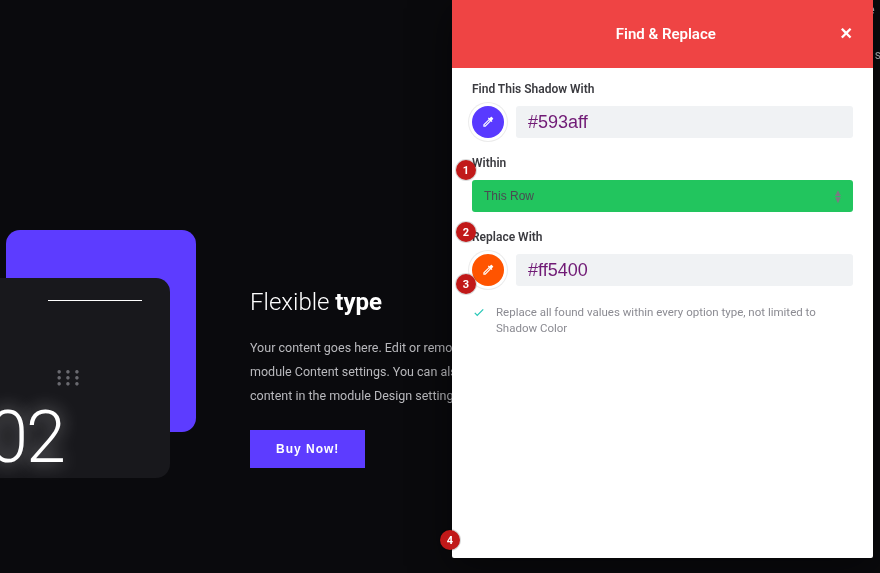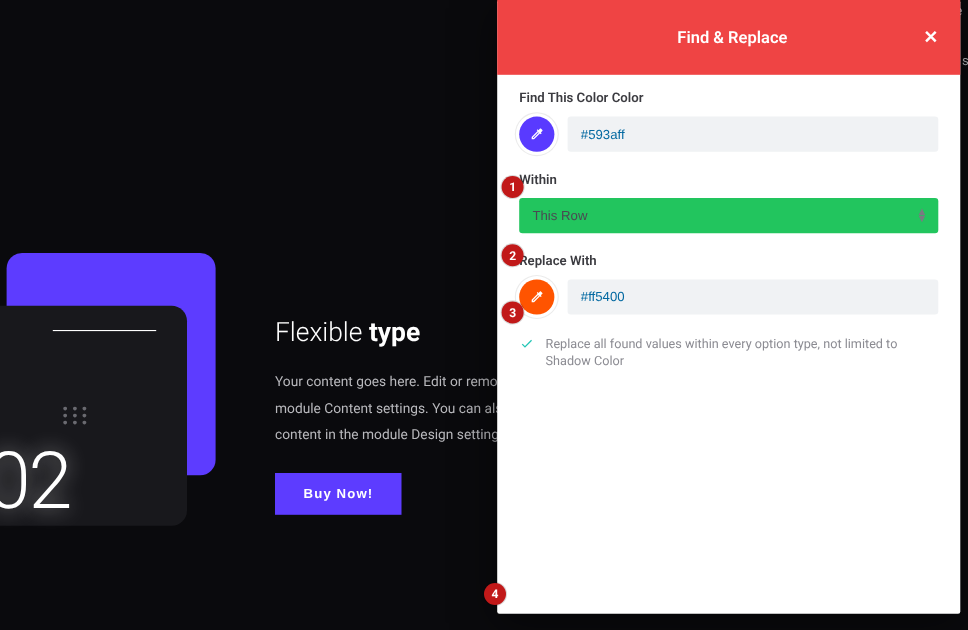--- a/index.html
+++ b/index.html
@@ -281,7 +281,7 @@
 
   <div class="modal-body">
 
-    <div class="field-label">Find This Color Color</div>
+    <div class="field-label">Find This Shadow With</div>
     <div class="field-row">
       <div class="color-swatch find" title="#593aff">
         <svg viewBox="0 0 24 24">

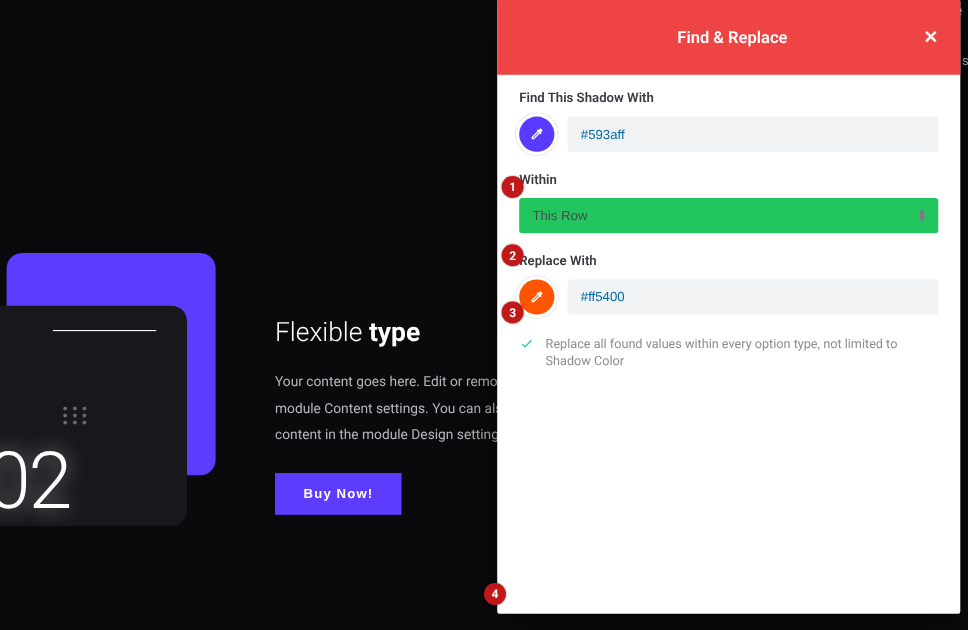--- a/index.html
+++ b/index.html
@@ -178,8 +178,8 @@
     height:32px;
     border-radius:3px;
     padding:0 12px;
-    color:#0369a1;
-    font-size:12px;
+    color:#701a75;
+    font-size:18px;
   }
 
   .select-row {

